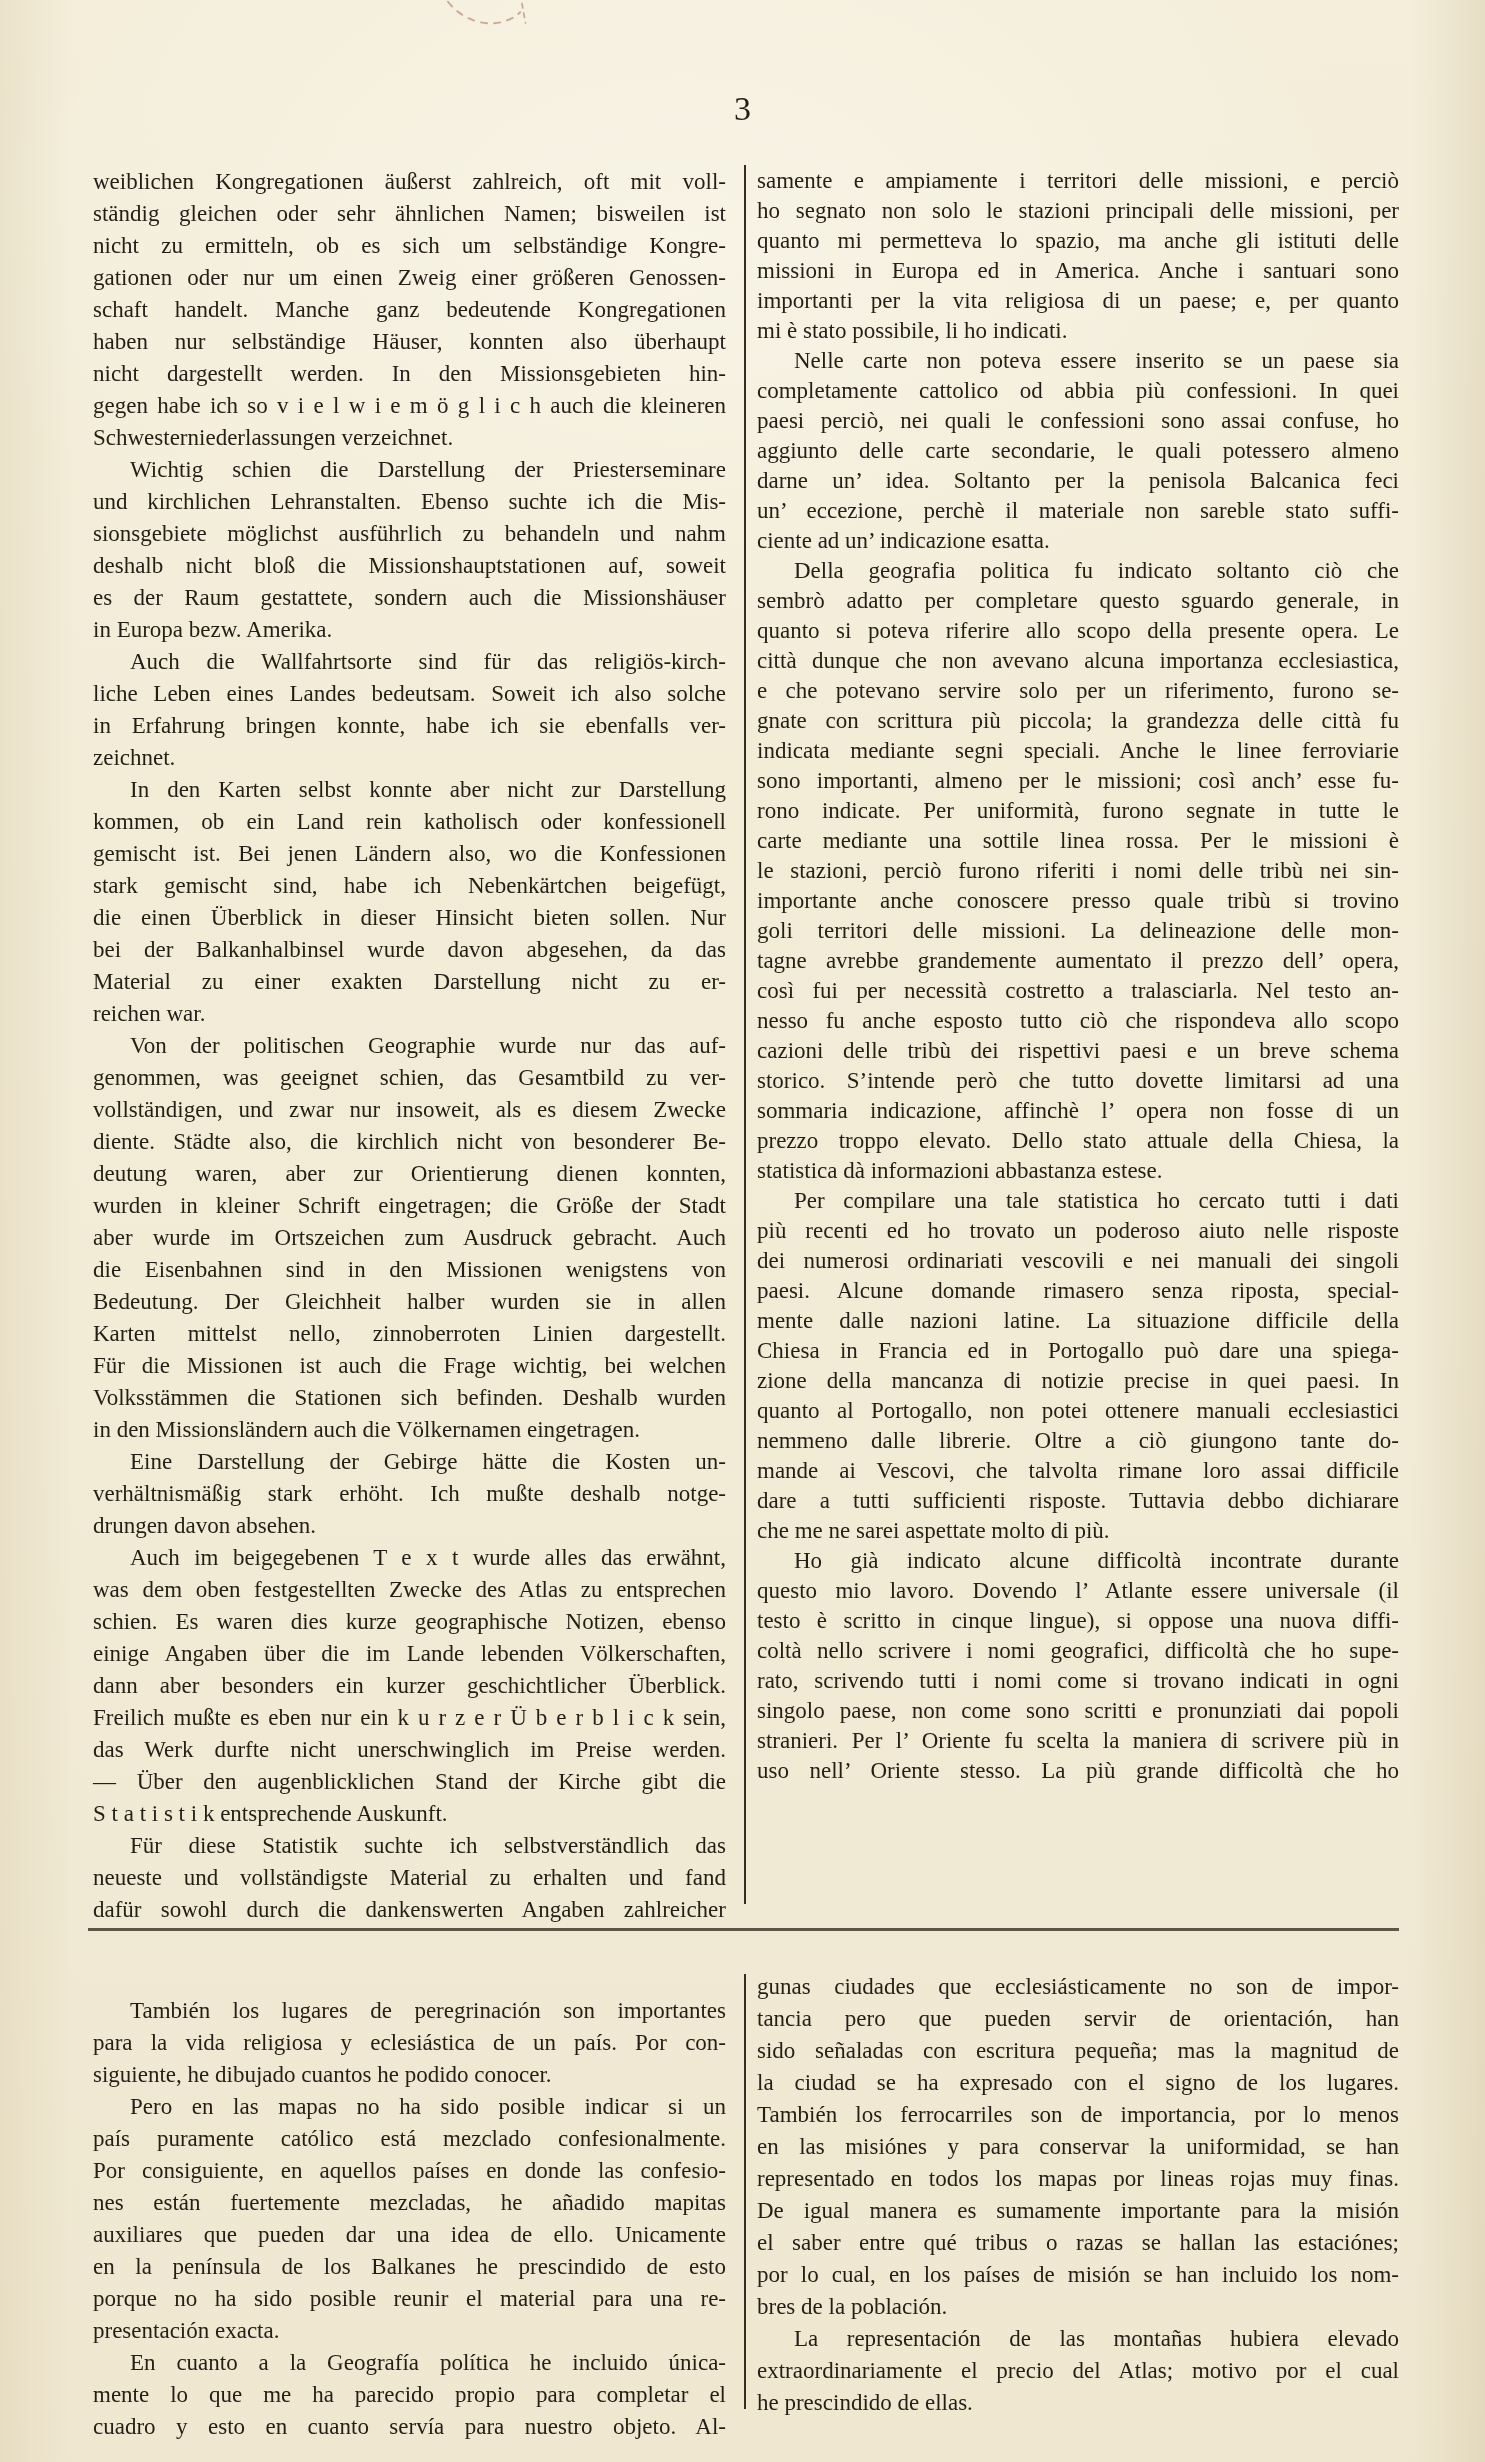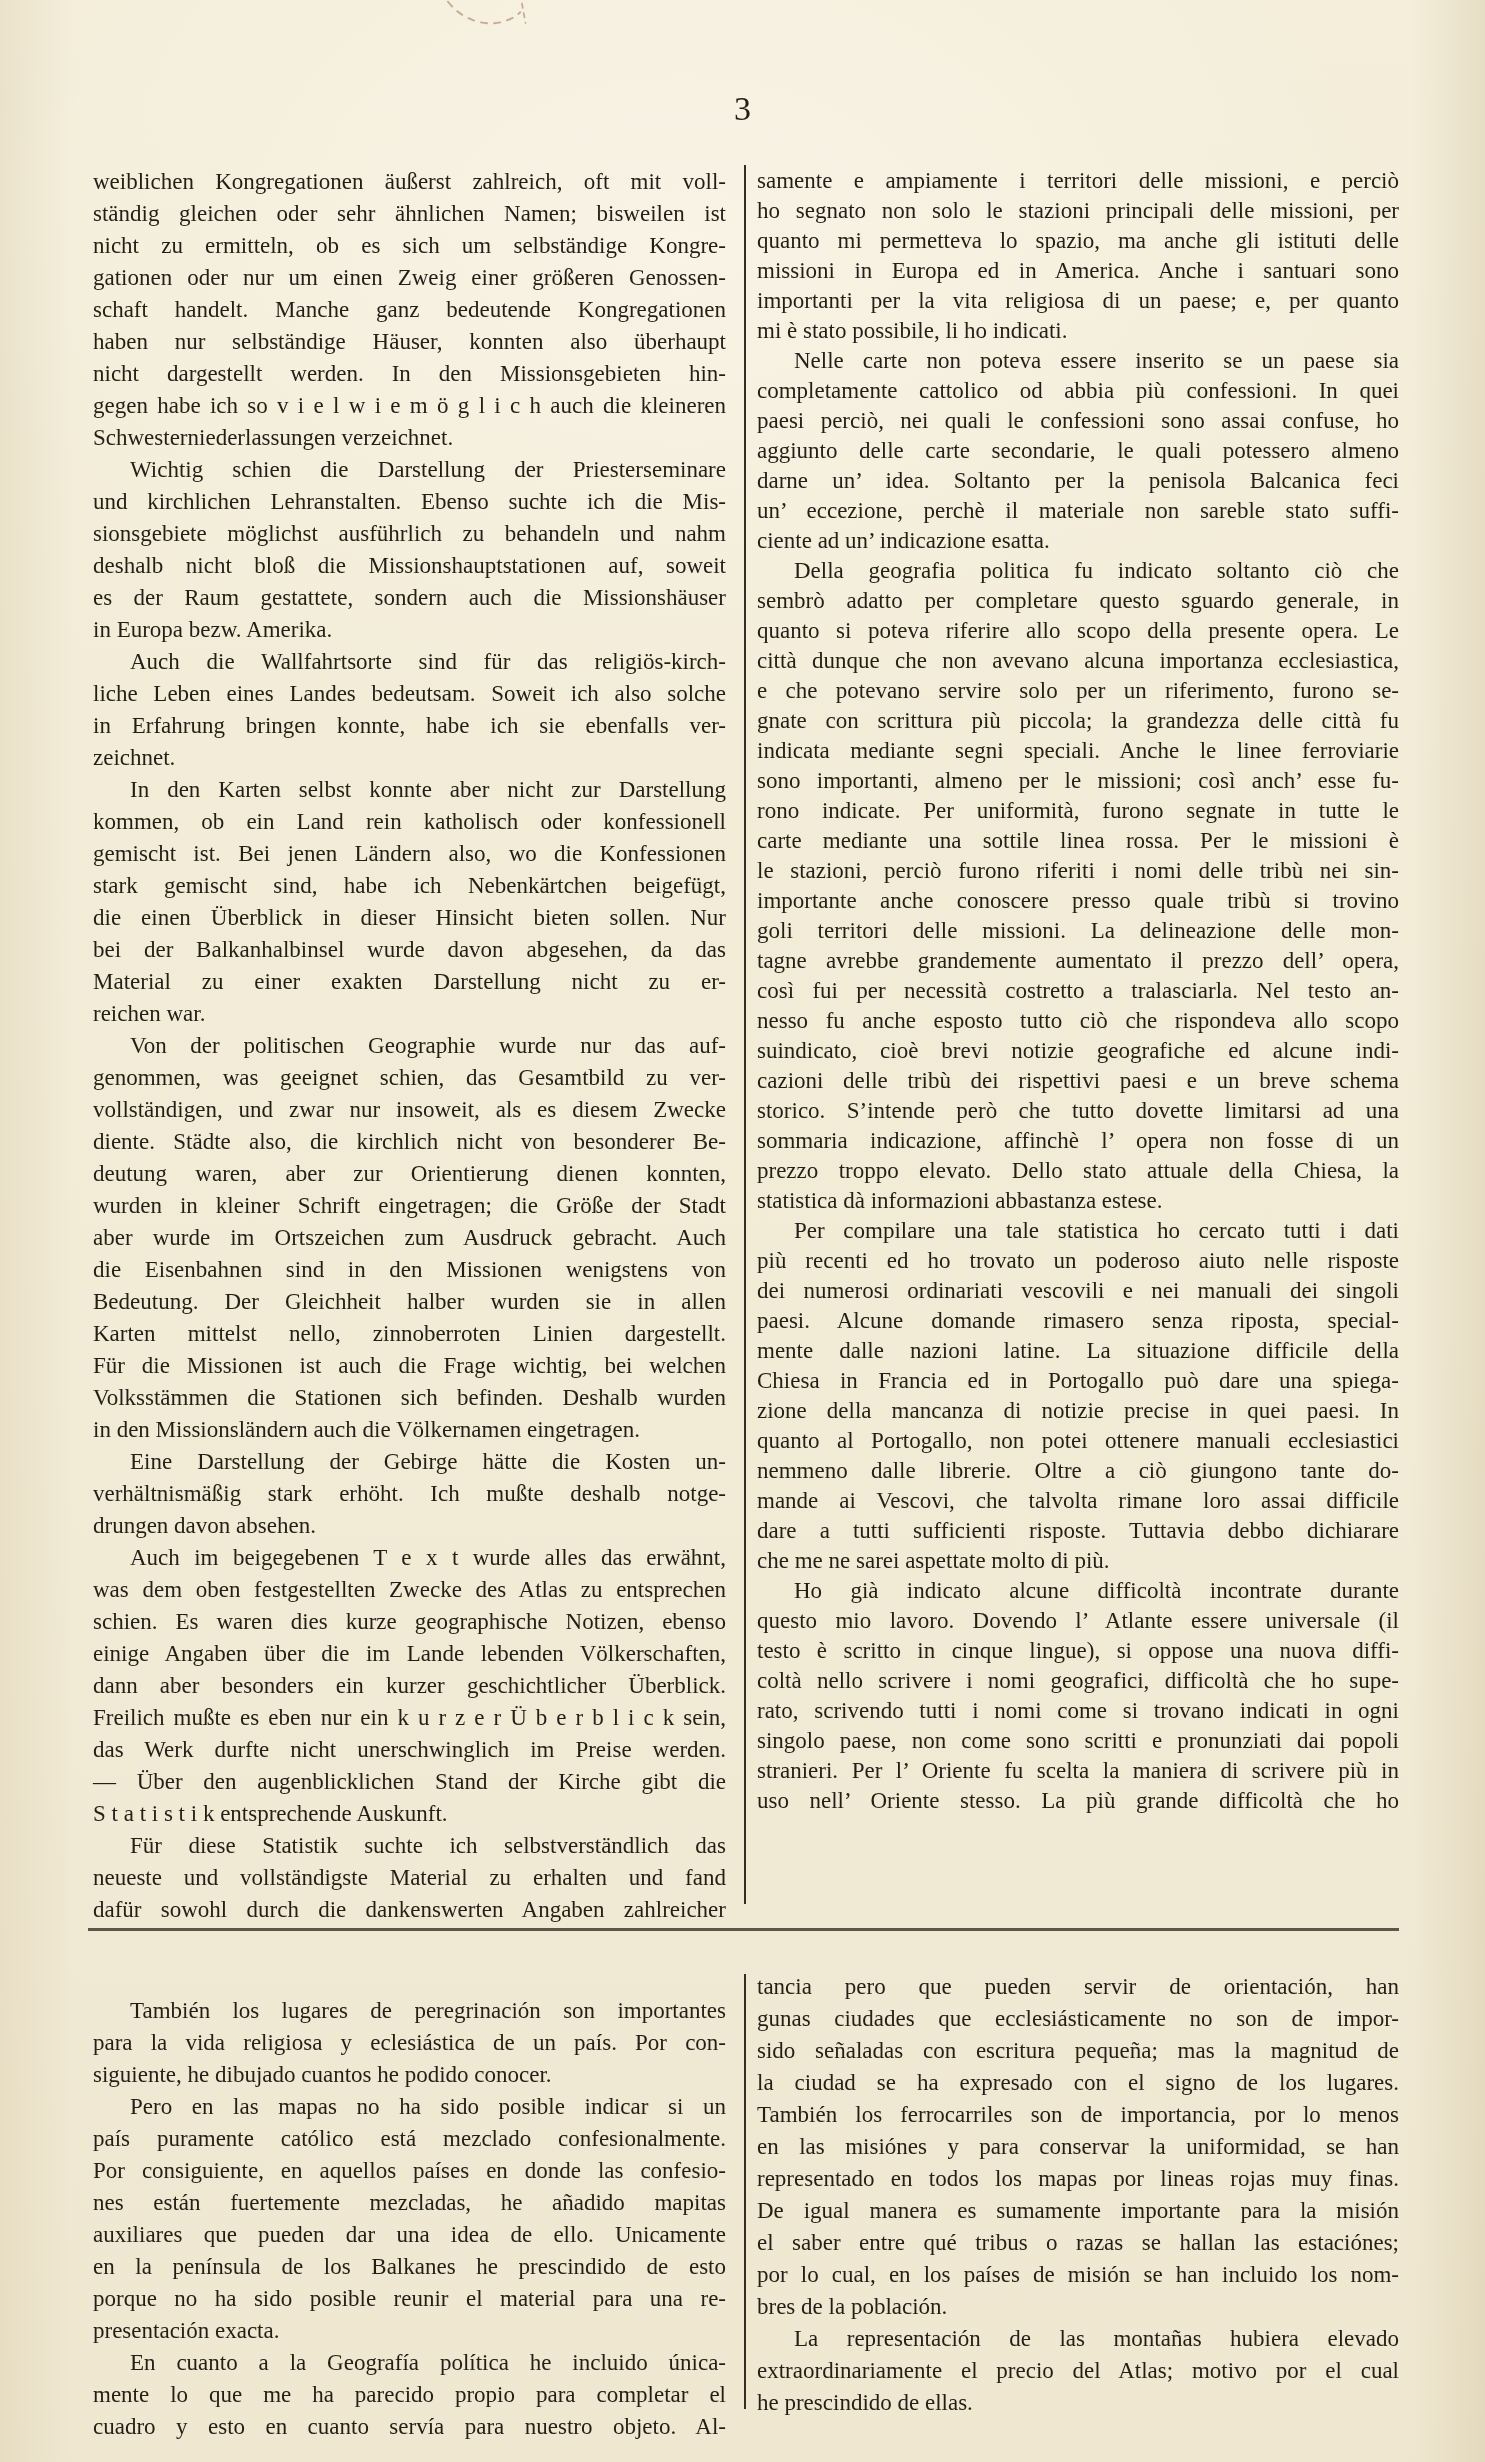--- a/index.html
+++ b/index.html
@@ -144,7 +144,6 @@
       <div class="ln">tagne avrebbe grandemente aumentato il prezzo dell’ opera,</div>
       <div class="ln">così fui per necessità costretto a tralasciarla.  Nel testo an-</div>
       <div class="ln">nesso fu anche esposto tutto ciò che rispondeva allo scopo</div>
-      <div class="ln">suindicato, cioè brevi notizie geografiche ed alcune indi-</div>
       <div class="ln">cazioni delle tribù dei rispettivi paesi e un breve schema</div>
       <div class="ln">storico.  S’intende però che tutto dovette limitarsi ad una</div>
       <div class="ln">sommaria indicazione, affinchè l’ opera non fosse di un</div>

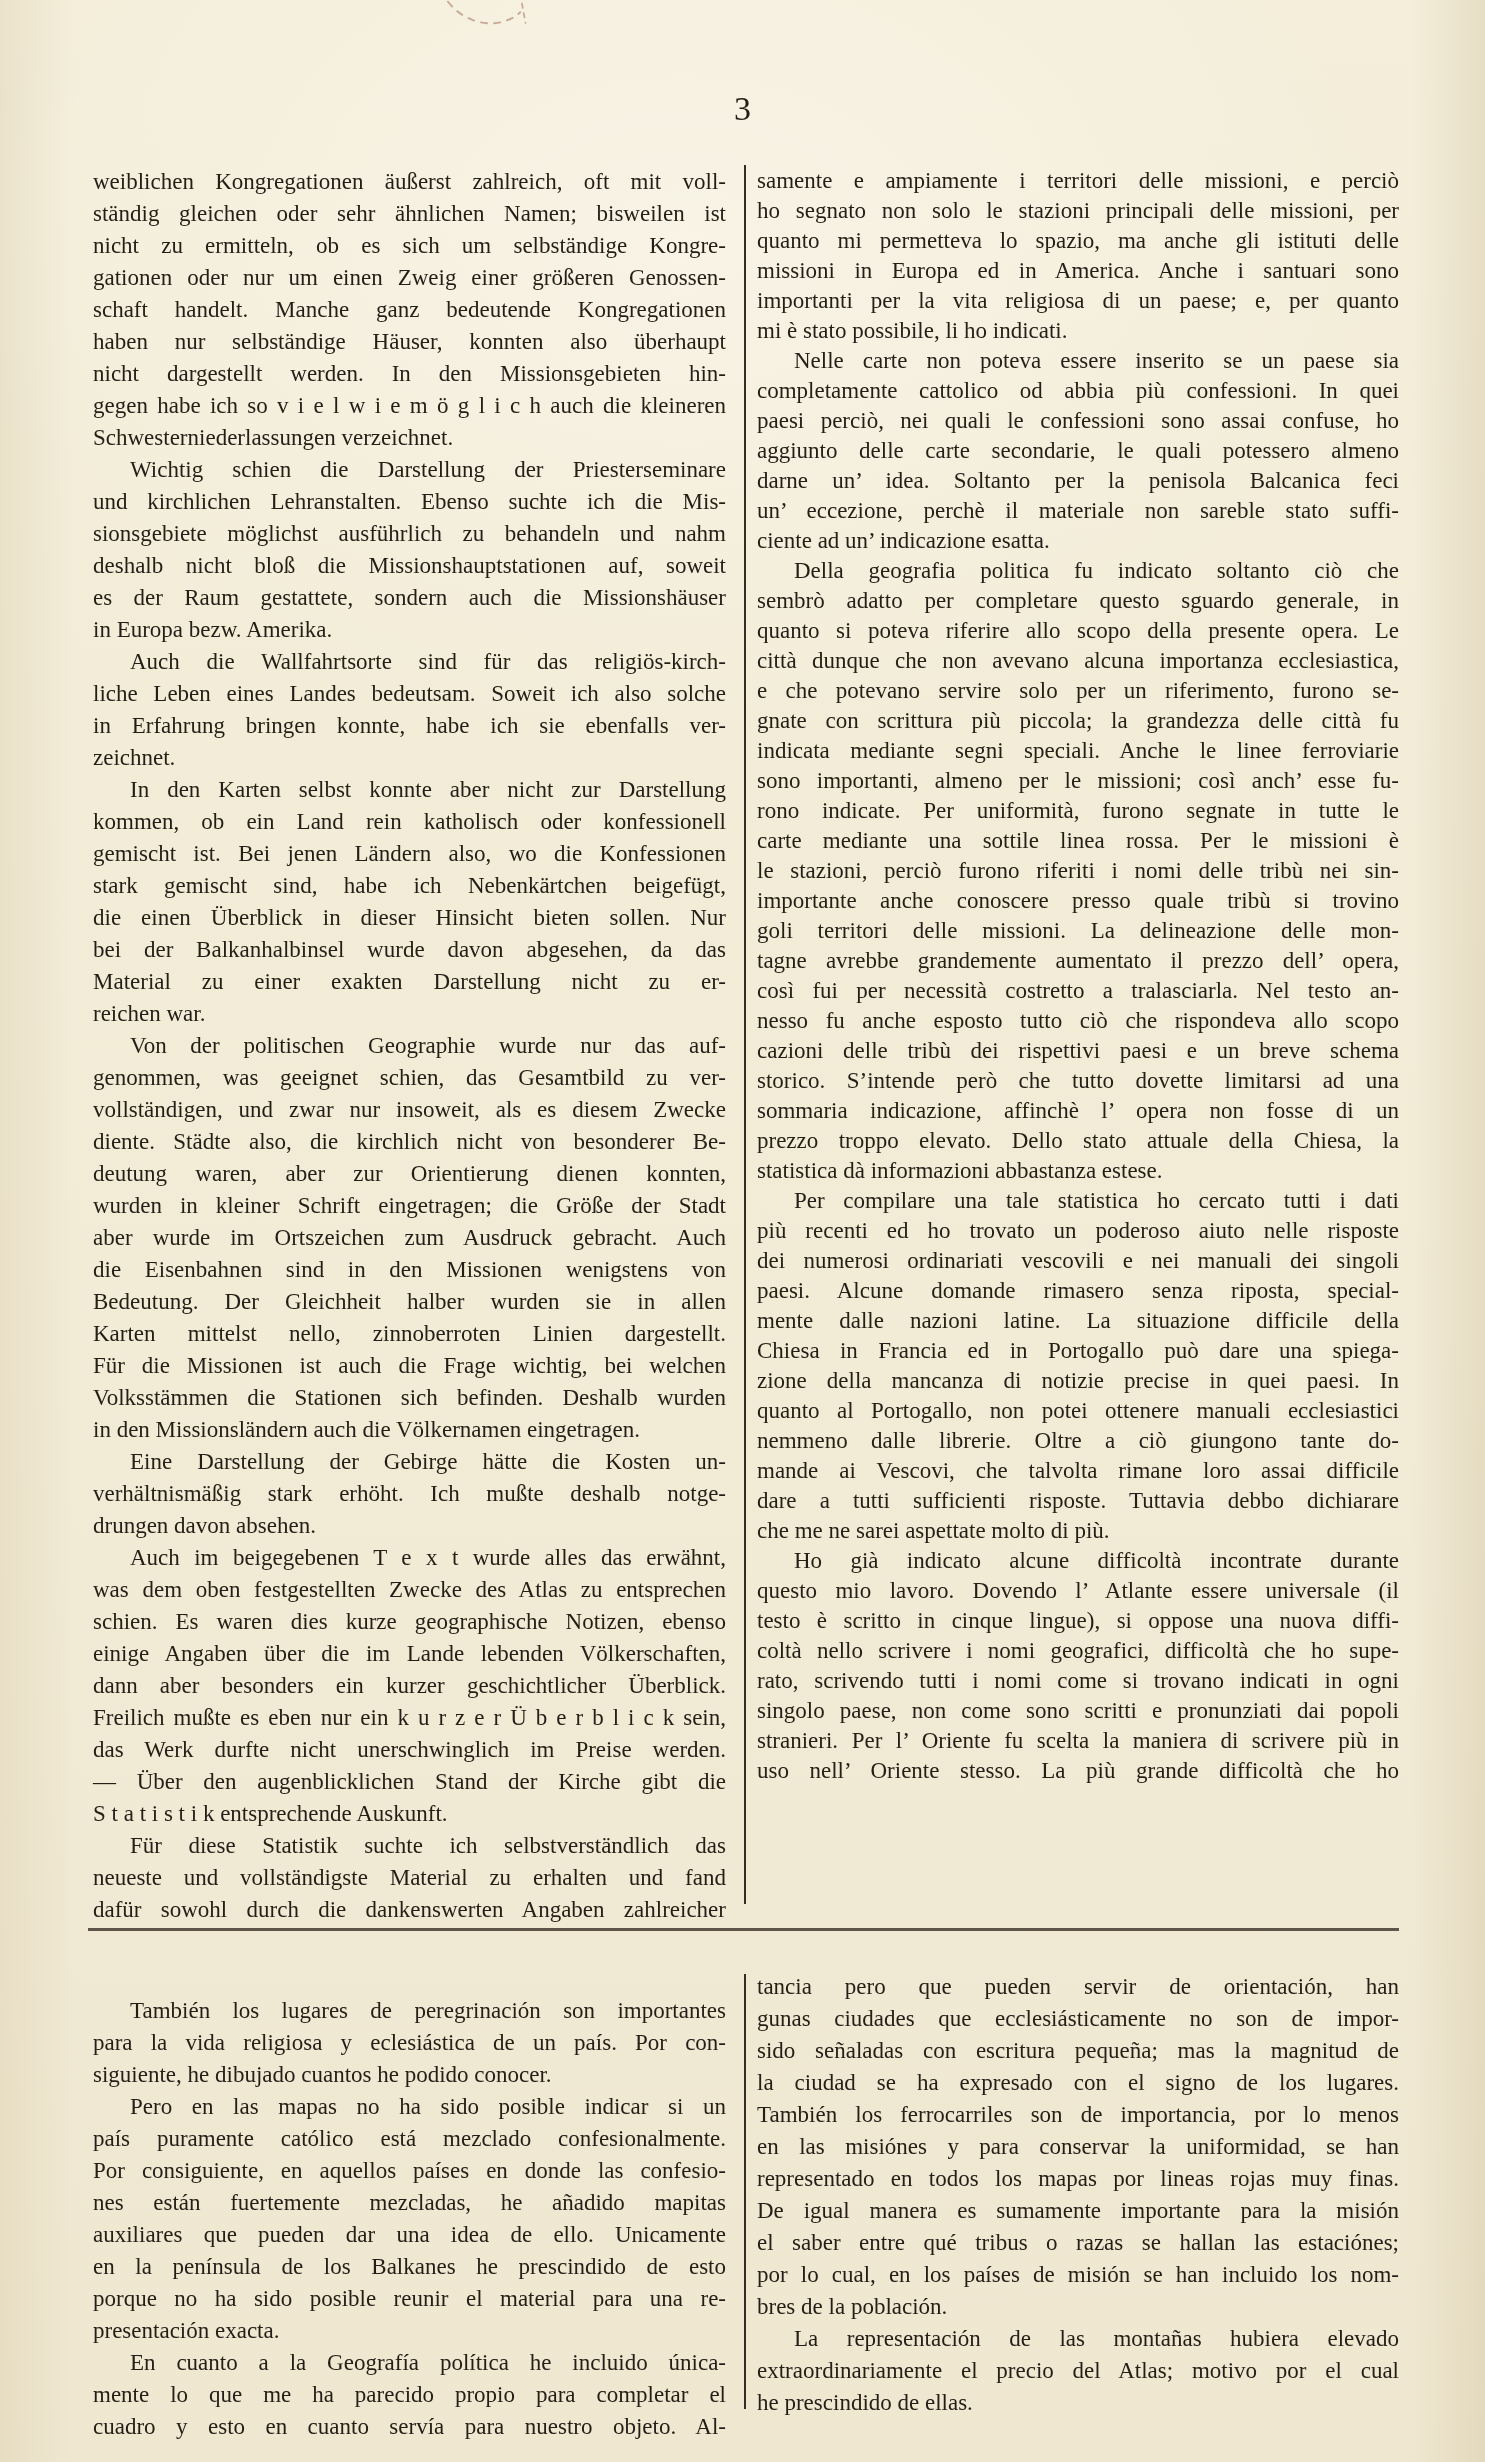--- a/index.html
+++ b/index.html
@@ -193,8 +193,8 @@
   <div class="vrule bottom"></div>
 
   <div class="col br-es">
+      <div class="ln">gunas ciudades que ecclesiásticamente no son de impor-</div>
       <div class="ln">tancia pero que pueden servir de orientación, han</div>
-      <div class="ln">gunas ciudades que ecclesiásticamente no son de impor-</div>
       <div class="ln">sido señaladas con escritura pequeña; mas la magnitud de</div>
       <div class="ln">la ciudad se ha expresado con el signo de los lugares.</div>
       <div class="ln">También los ferrocarriles son de importancia, por lo menos</div>

